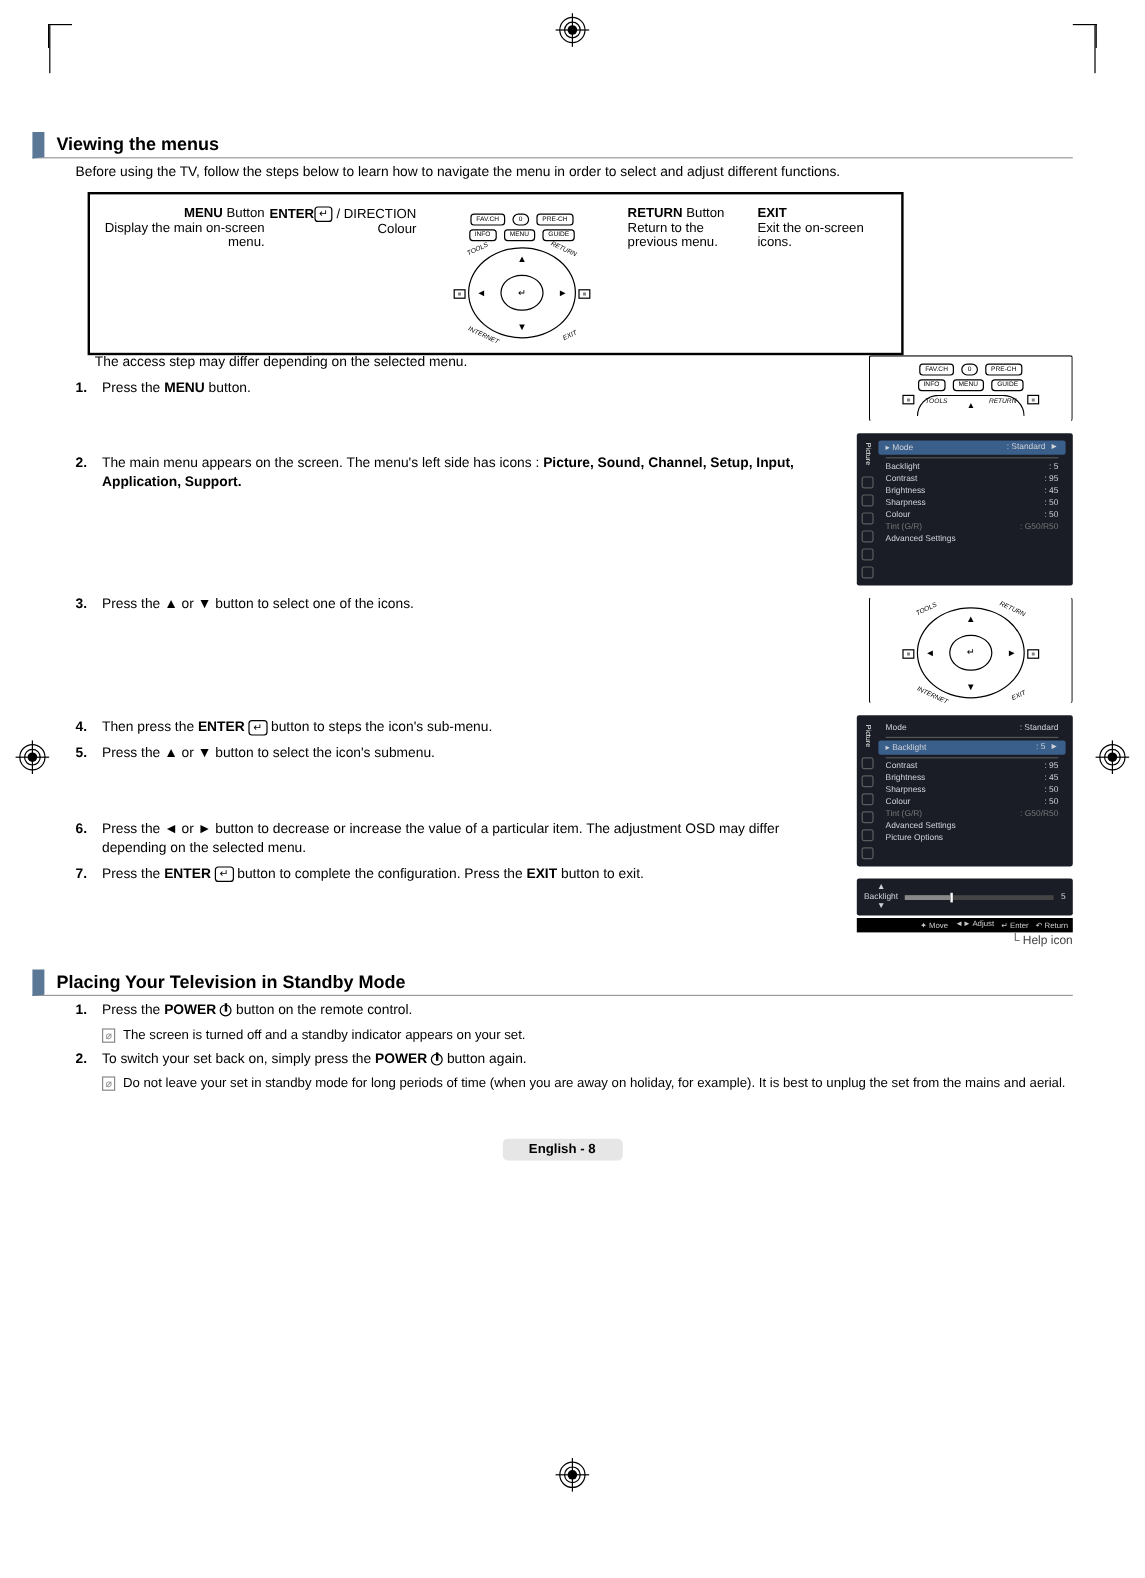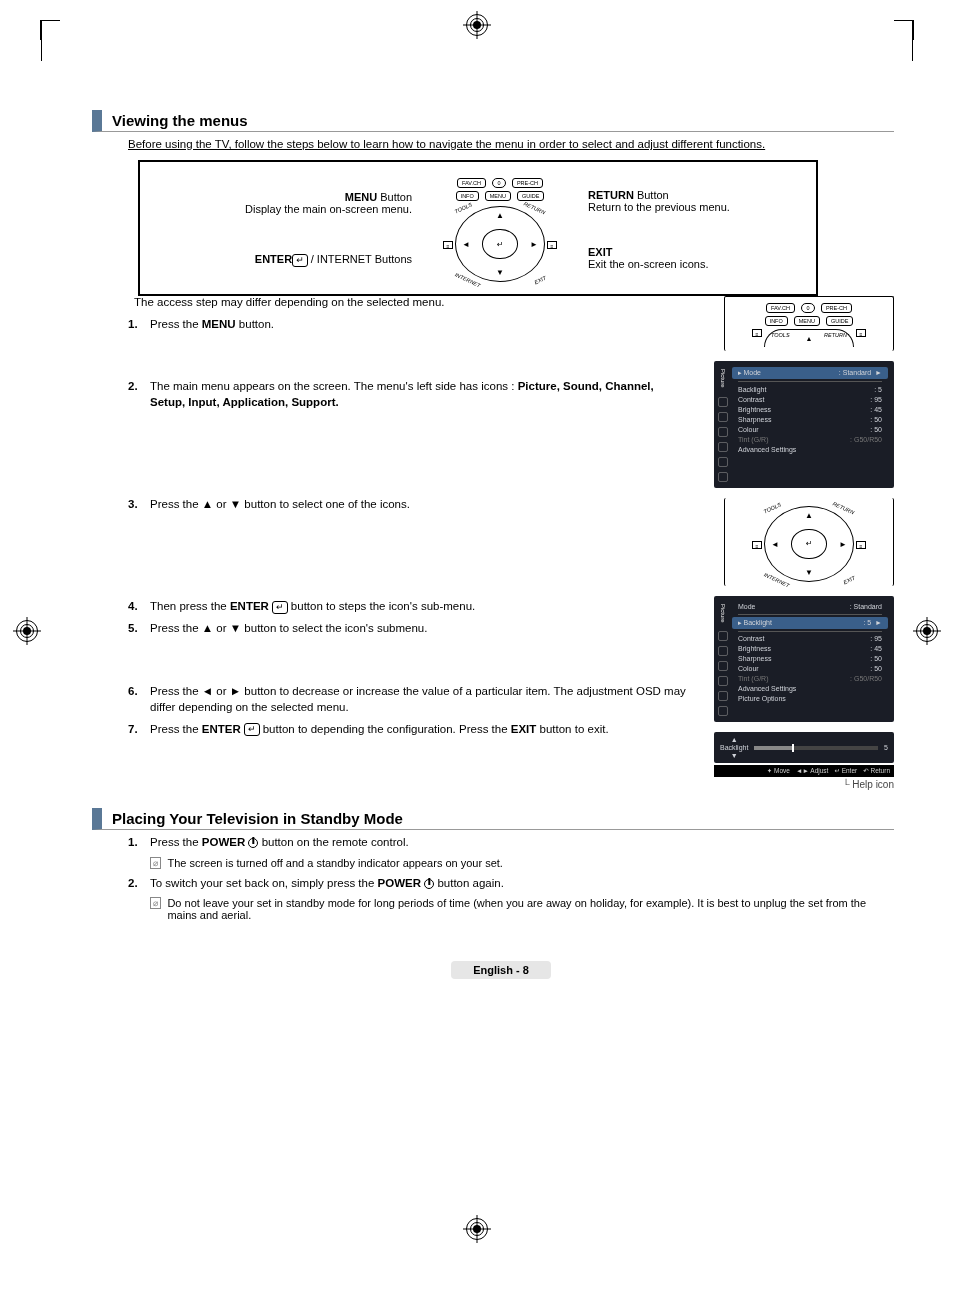--- a/index.html
+++ b/index.html
@@ -14,7 +14,7 @@
     padding: 0;
   }
   .page {
-    padding: 100px 60px 40px 108px;
+    padding: 100px 60px 40px 43px;
     position: relative;
     min-height: 1280px;
   }

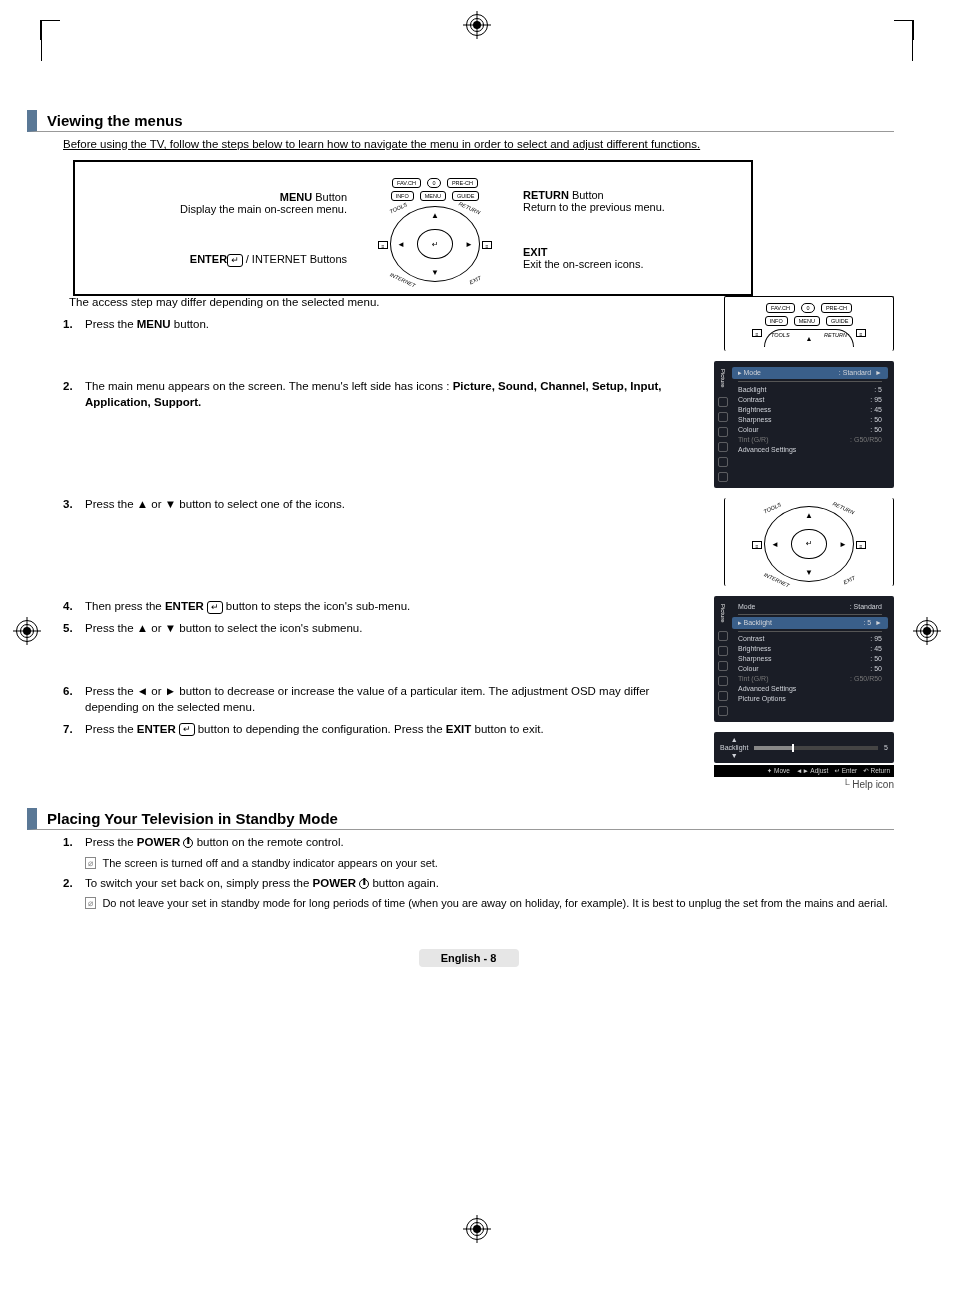--- a/index.html
+++ b/index.html
@@ -49,7 +49,7 @@
     border-bottom: 1px solid #999;
     display:flex; align-items:center;
   }
-  .intro { margin: 6px 0 10px 20px; font-size: 11.5px; text-decoration: underline;}
+  .intro { margin: 6px 0 10px 20px; font-size: 11.5px;}
   .remote-box {
     margin-left: 30px;
     border: 2px solid #000;

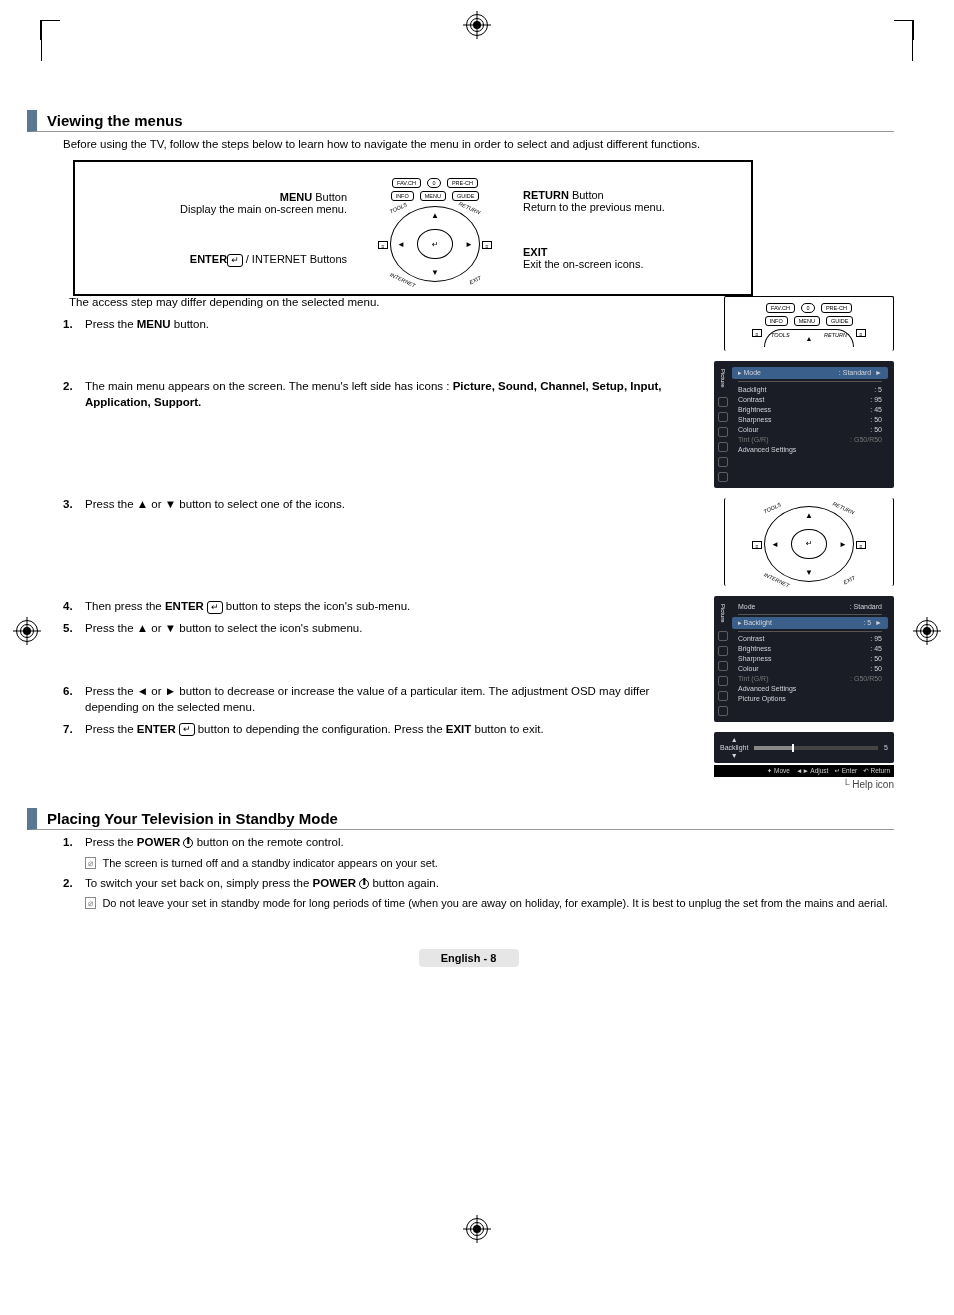--- a/index.html
+++ b/index.html
@@ -58,7 +58,7 @@
     display:flex;
     gap:8px;
   }
-  .rb-col { display:flex; flex-direction:column; }
+  .rb-col { display:flex; }
   .rb-left { width: 260px; text-align:right; justify-content:space-around; font-size:11px;}
   .rb-right{ width: 200px; text-align:left; justify-content:space-around; font-size:11px;}
   .rb-mid  { width: 160px; display:flex; align-items:center; justify-content:center;}

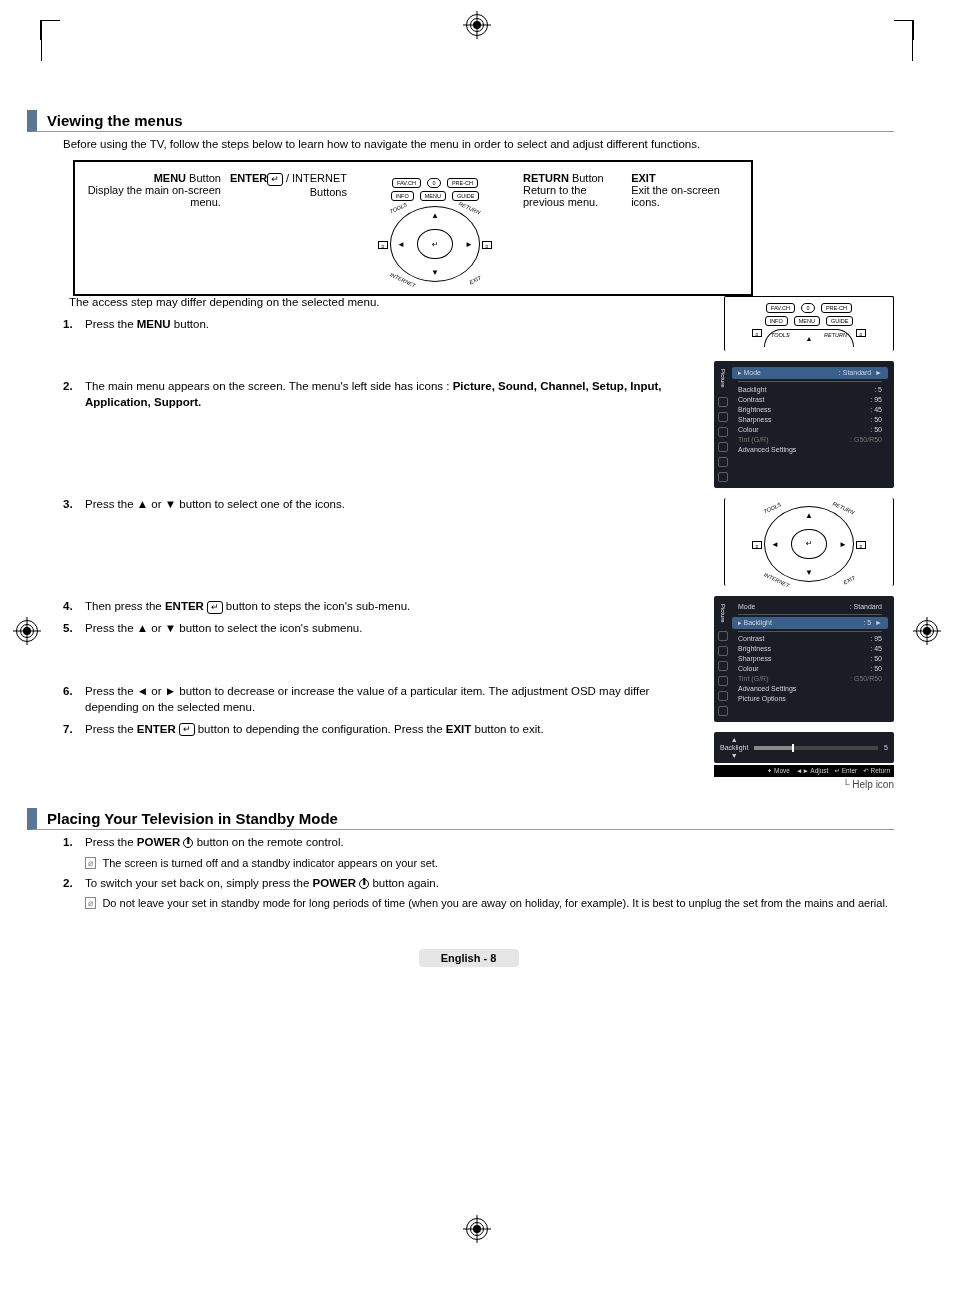--- a/index.html
+++ b/index.html
@@ -179,7 +179,7 @@
         <span>Display the main on-screen menu.</span>
       </div>
       <div class="rb-label">
-        <b><span>ENTER</span></b><span class="enter-icon">↵</span><span> / INTERNET Buttons</span><br>
+        <b><span>ENTER</span></b><span class="enter-icon">↵</span><span> / DIRECTION Colour</span><br>
       </div>
     </div>
     <div class="rb-col rb-mid">

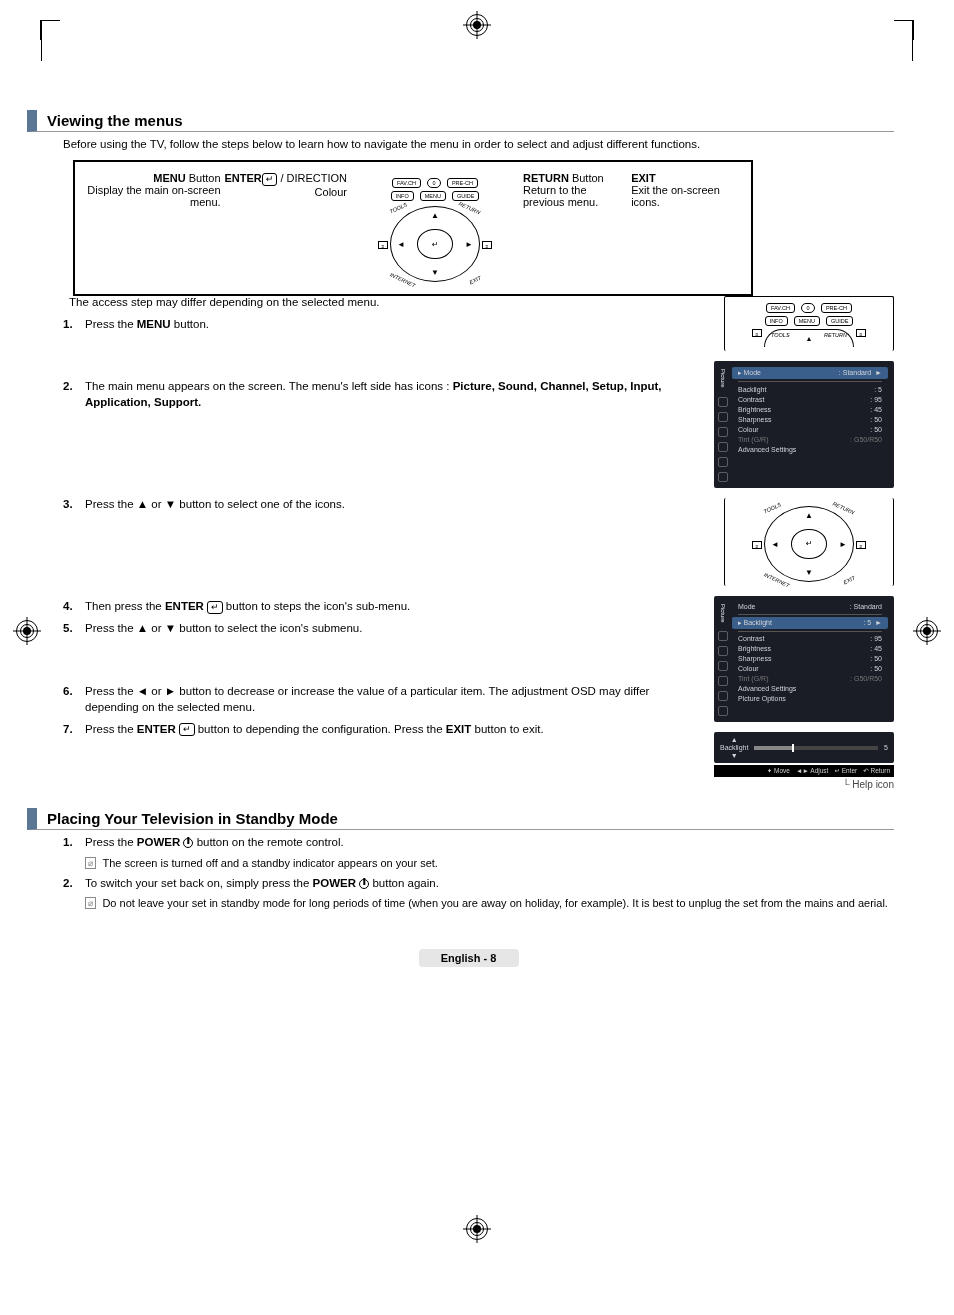--- a/index.html
+++ b/index.html
@@ -70,7 +70,7 @@
     font-weight: bold;
   }
   .sub-h::before { content:"❏  "; font-weight:normal; font-size:11px;}
-  .indent-text { margin-left: 26px; font-size:11.5px; margin-bottom:8px;}
+  .indent-text { margin-left: 36px; font-size:11.5px; margin-bottom:8px;}
   ol.steps { list-style:none; margin-left:20px; }
   ol.steps > li { display:flex; margin-bottom:6px; font-size:11.5px; line-height:1.4;}
   ol.steps > li .num { width:22px; flex-shrink:0; font-weight:bold;}

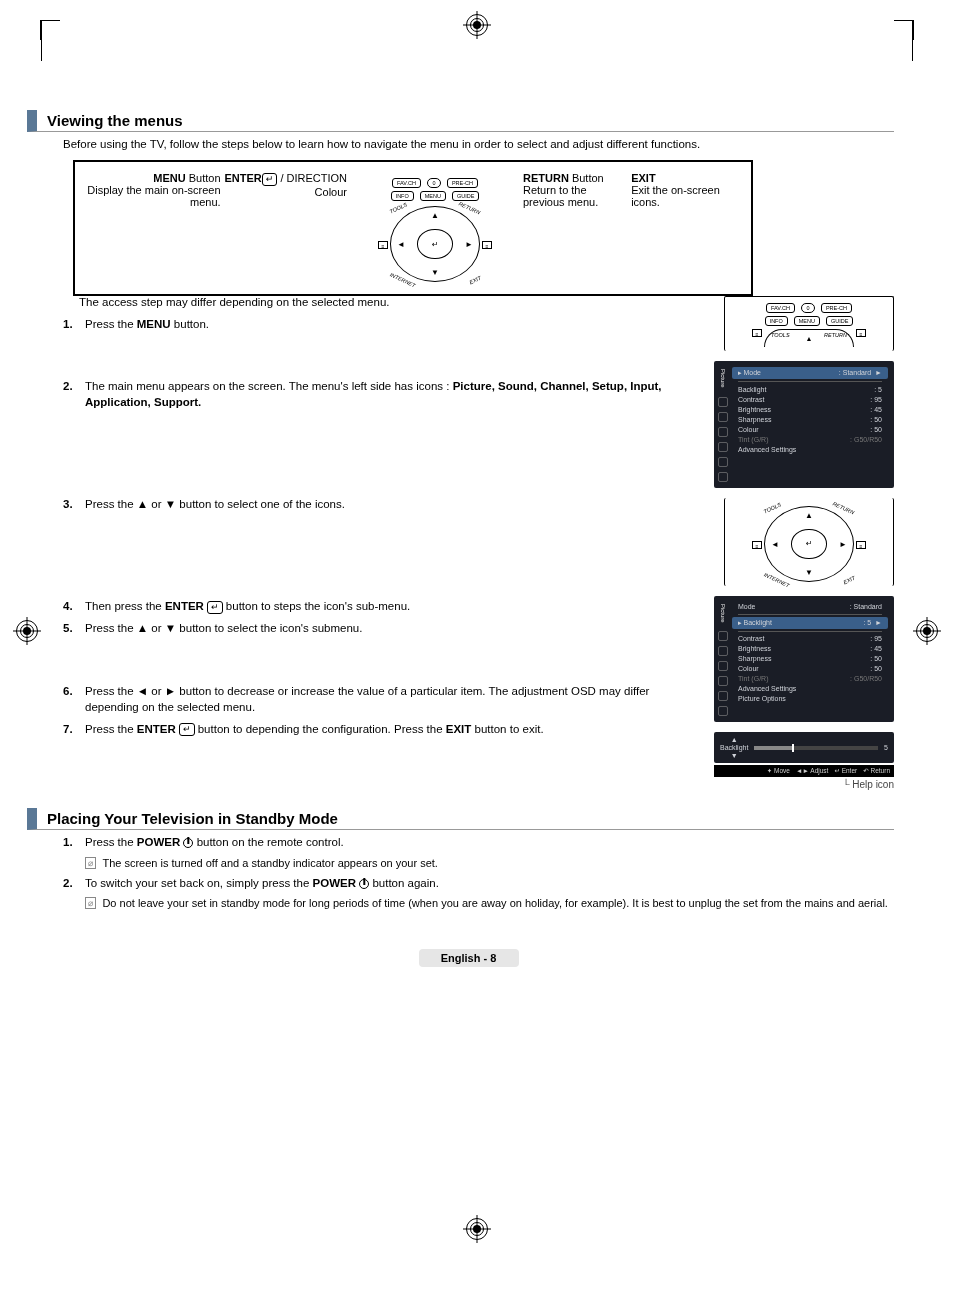--- a/index.html
+++ b/index.html
@@ -267,7 +267,7 @@
           </li>
         <li>
             <span class="num">7.</span>
-            <span class="txt"><span>Press the </span><b>ENTER</b> <span class="enter-icon">↵</span><span> button to depending the configuration. Press the </span><b>EXIT</b><span> button to exit.</span></span>
+            <span class="txt"><span>Press the </span><b>ENTER</b> <span class="enter-icon">↵</span><span> button to complete the configuration. Press the </span><b>EXIT</b><span> button to exit.</span></span>
           </li>
       </ol>
     </div>

